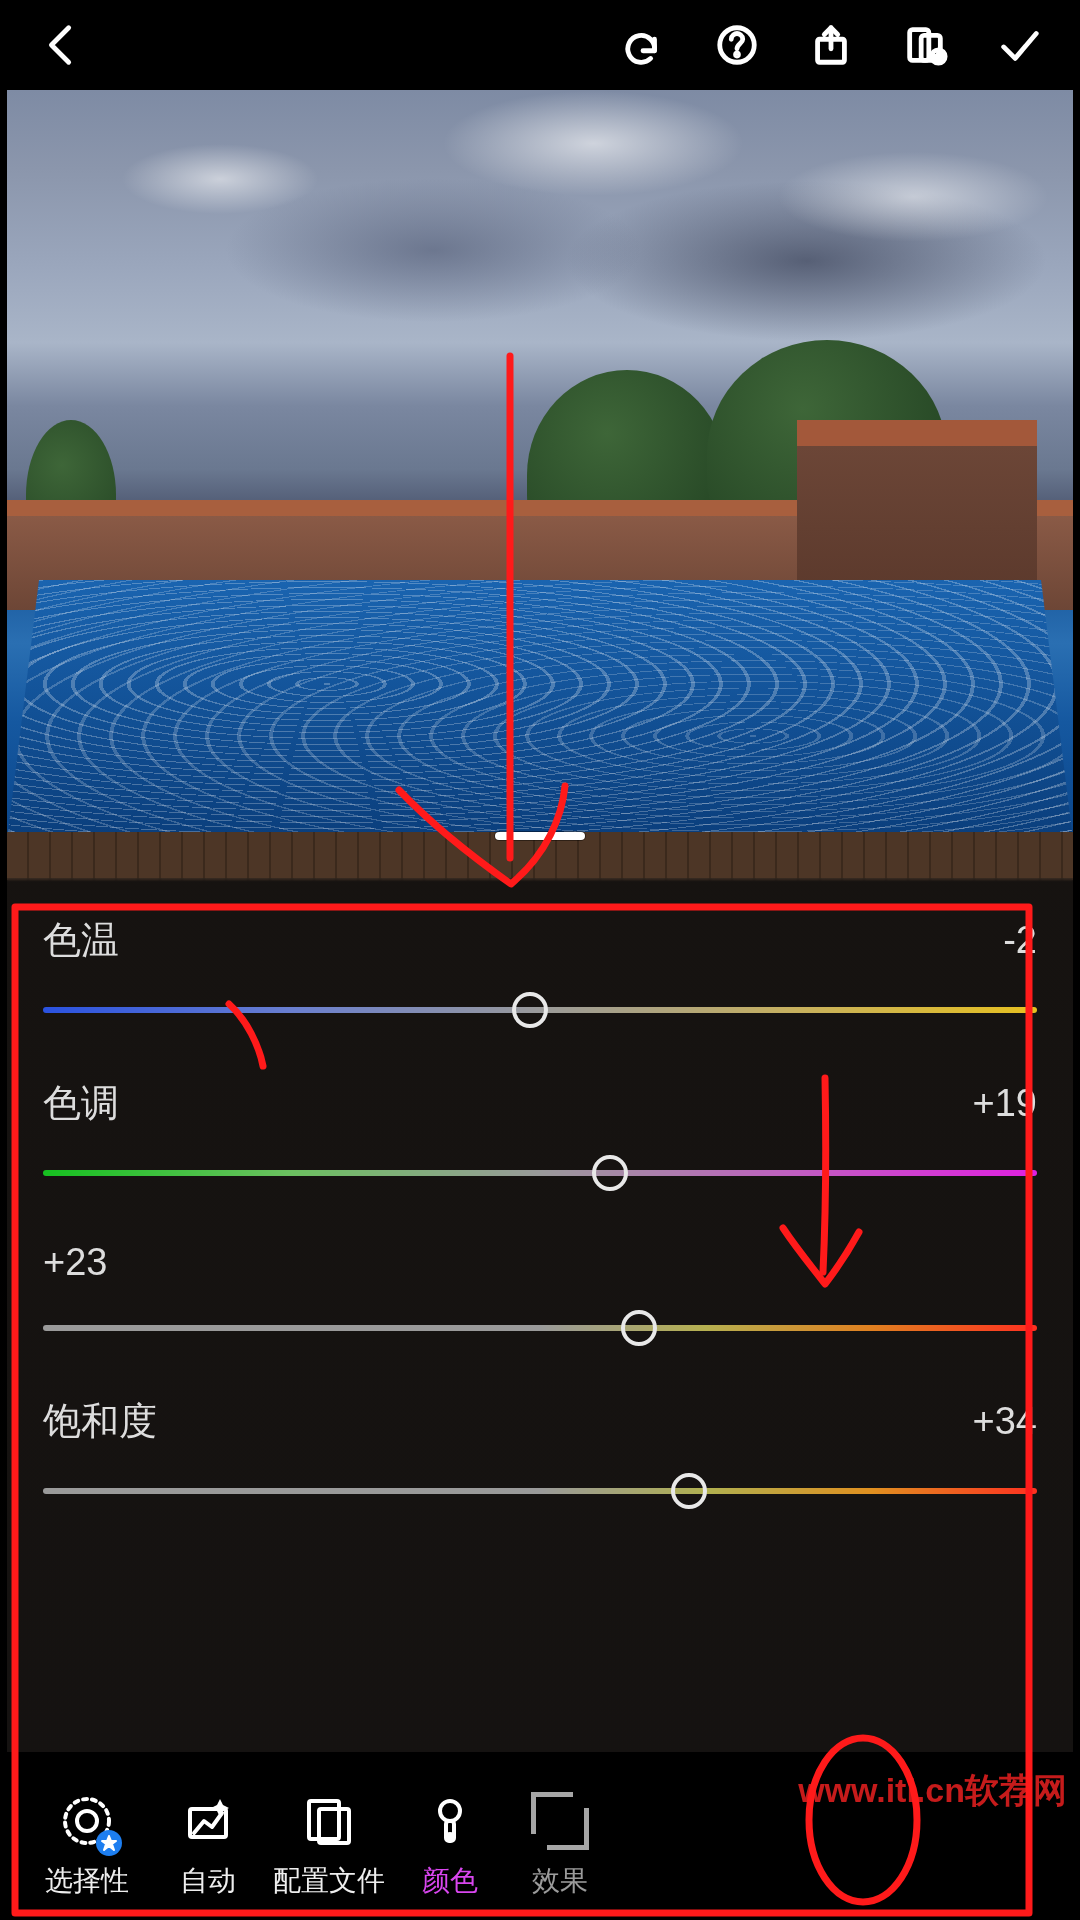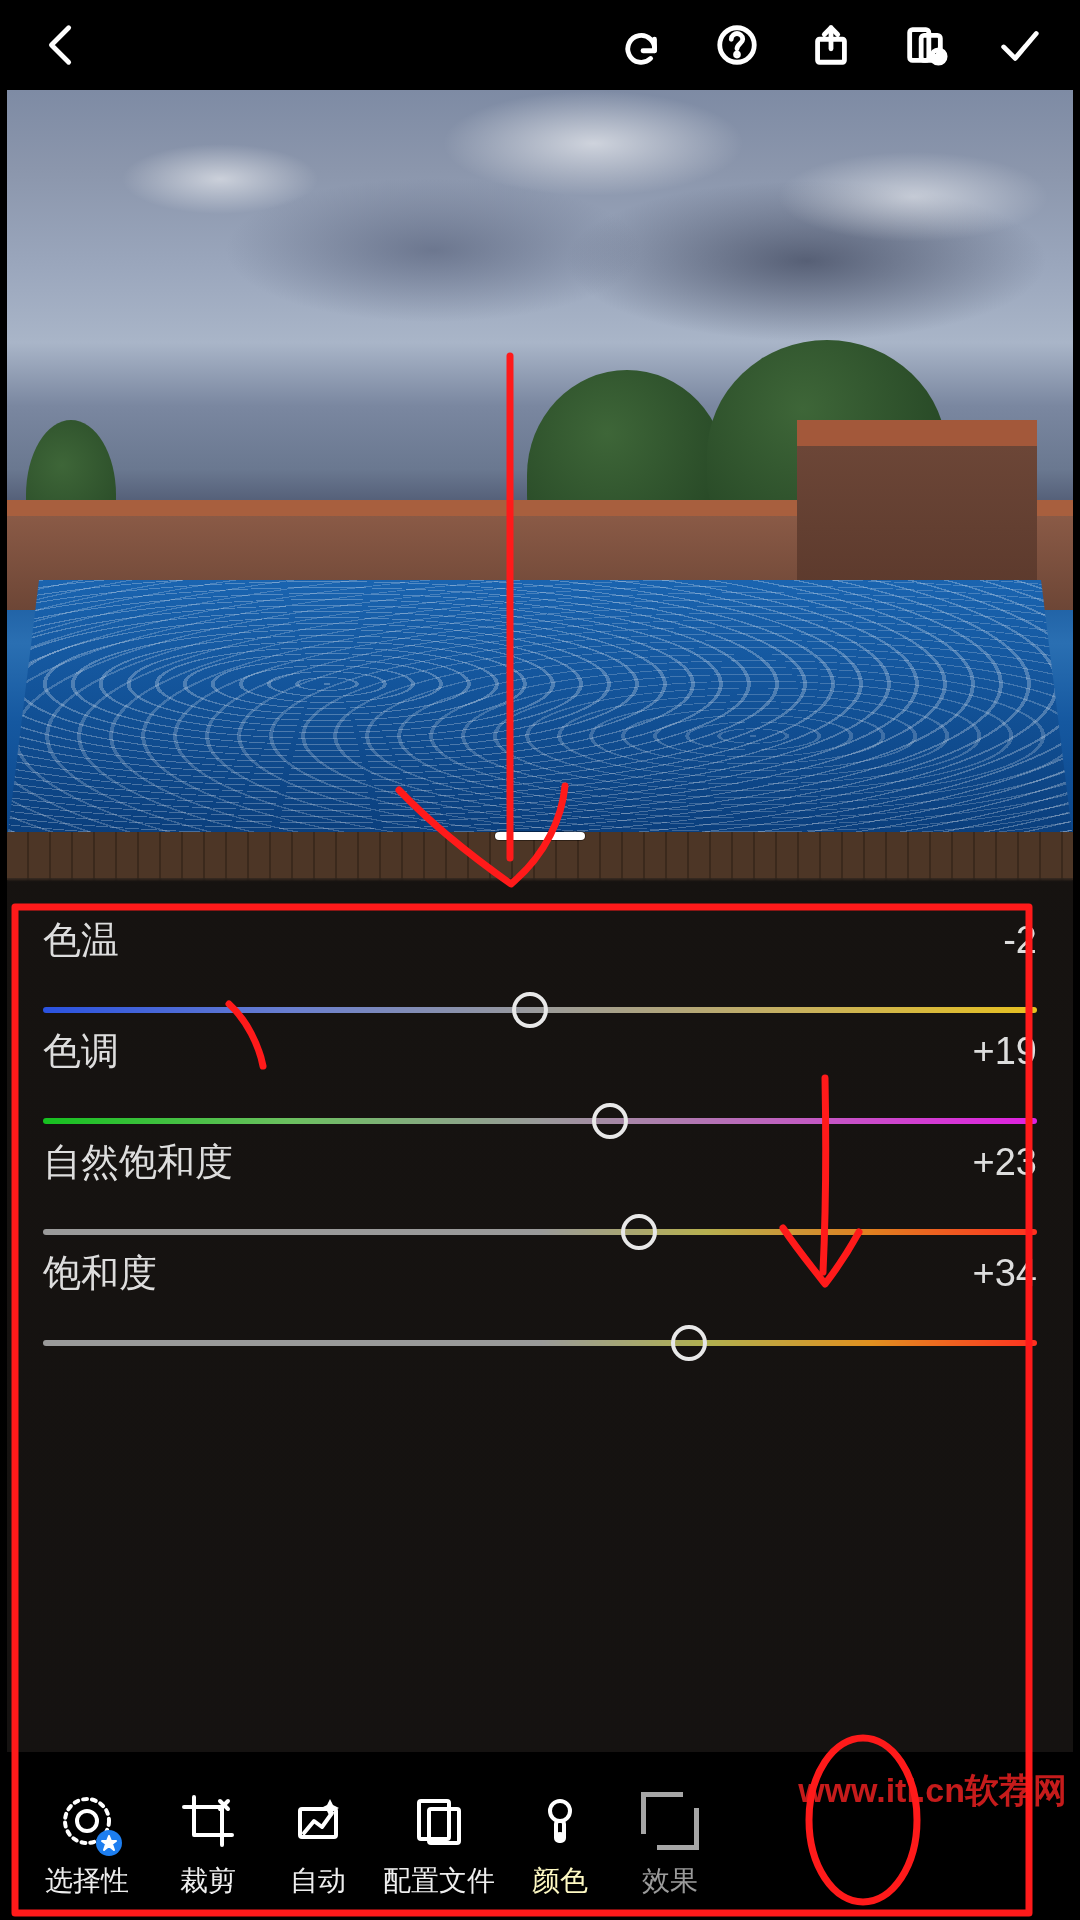--- a/index.html
+++ b/index.html
@@ -97,7 +97,7 @@
   .panel {
     position:absolute;
     top:915px; left:36px; right:36px;
-    display:flex; flex-direction:column; 
+    display:flex; flex-direction:column; gap:52px;
   }
   .param .row {
     display:flex; justify-content:space-between; align-items:baseline;

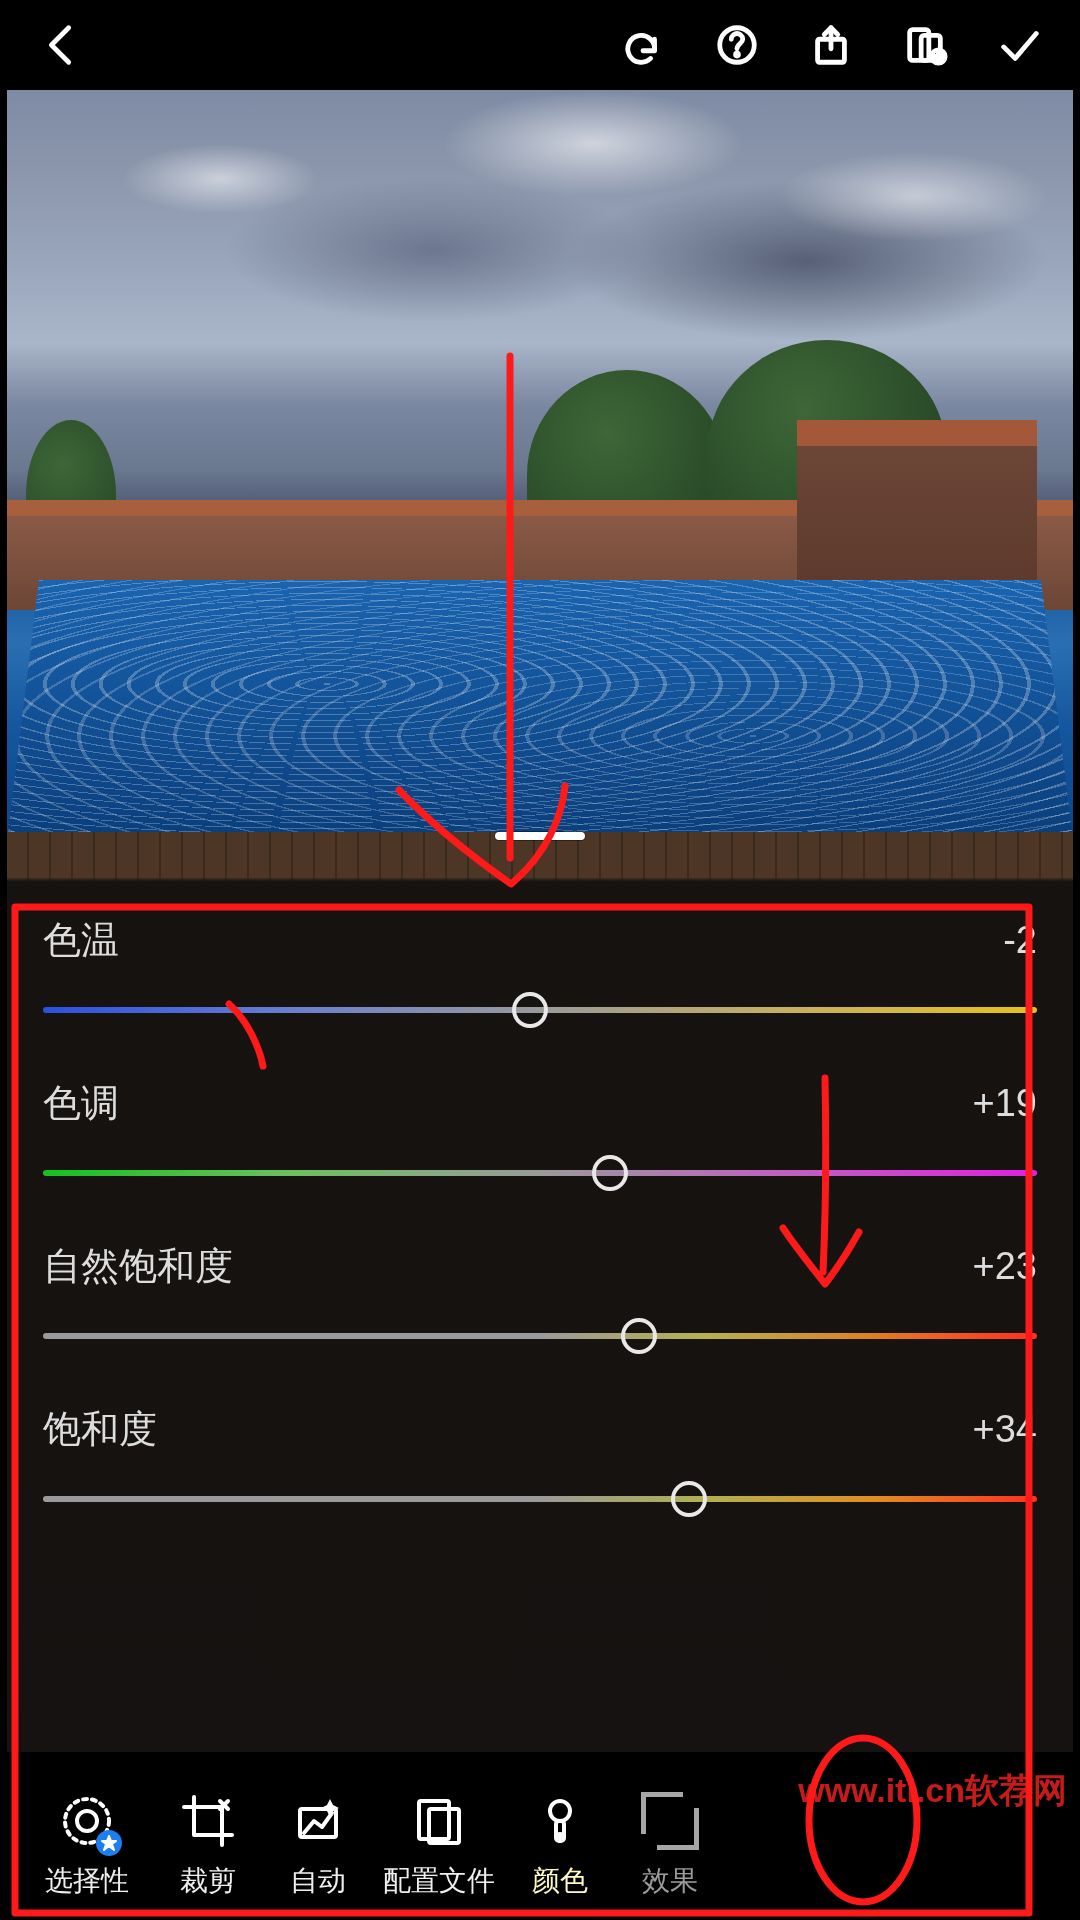--- a/index.html
+++ b/index.html
@@ -243,7 +243,6 @@
 
     <div class="param">
       <div class="row">
-        <span>自然饱和度</span>
         <span class="val">+23</span>
       </div>
       <div class="slider">

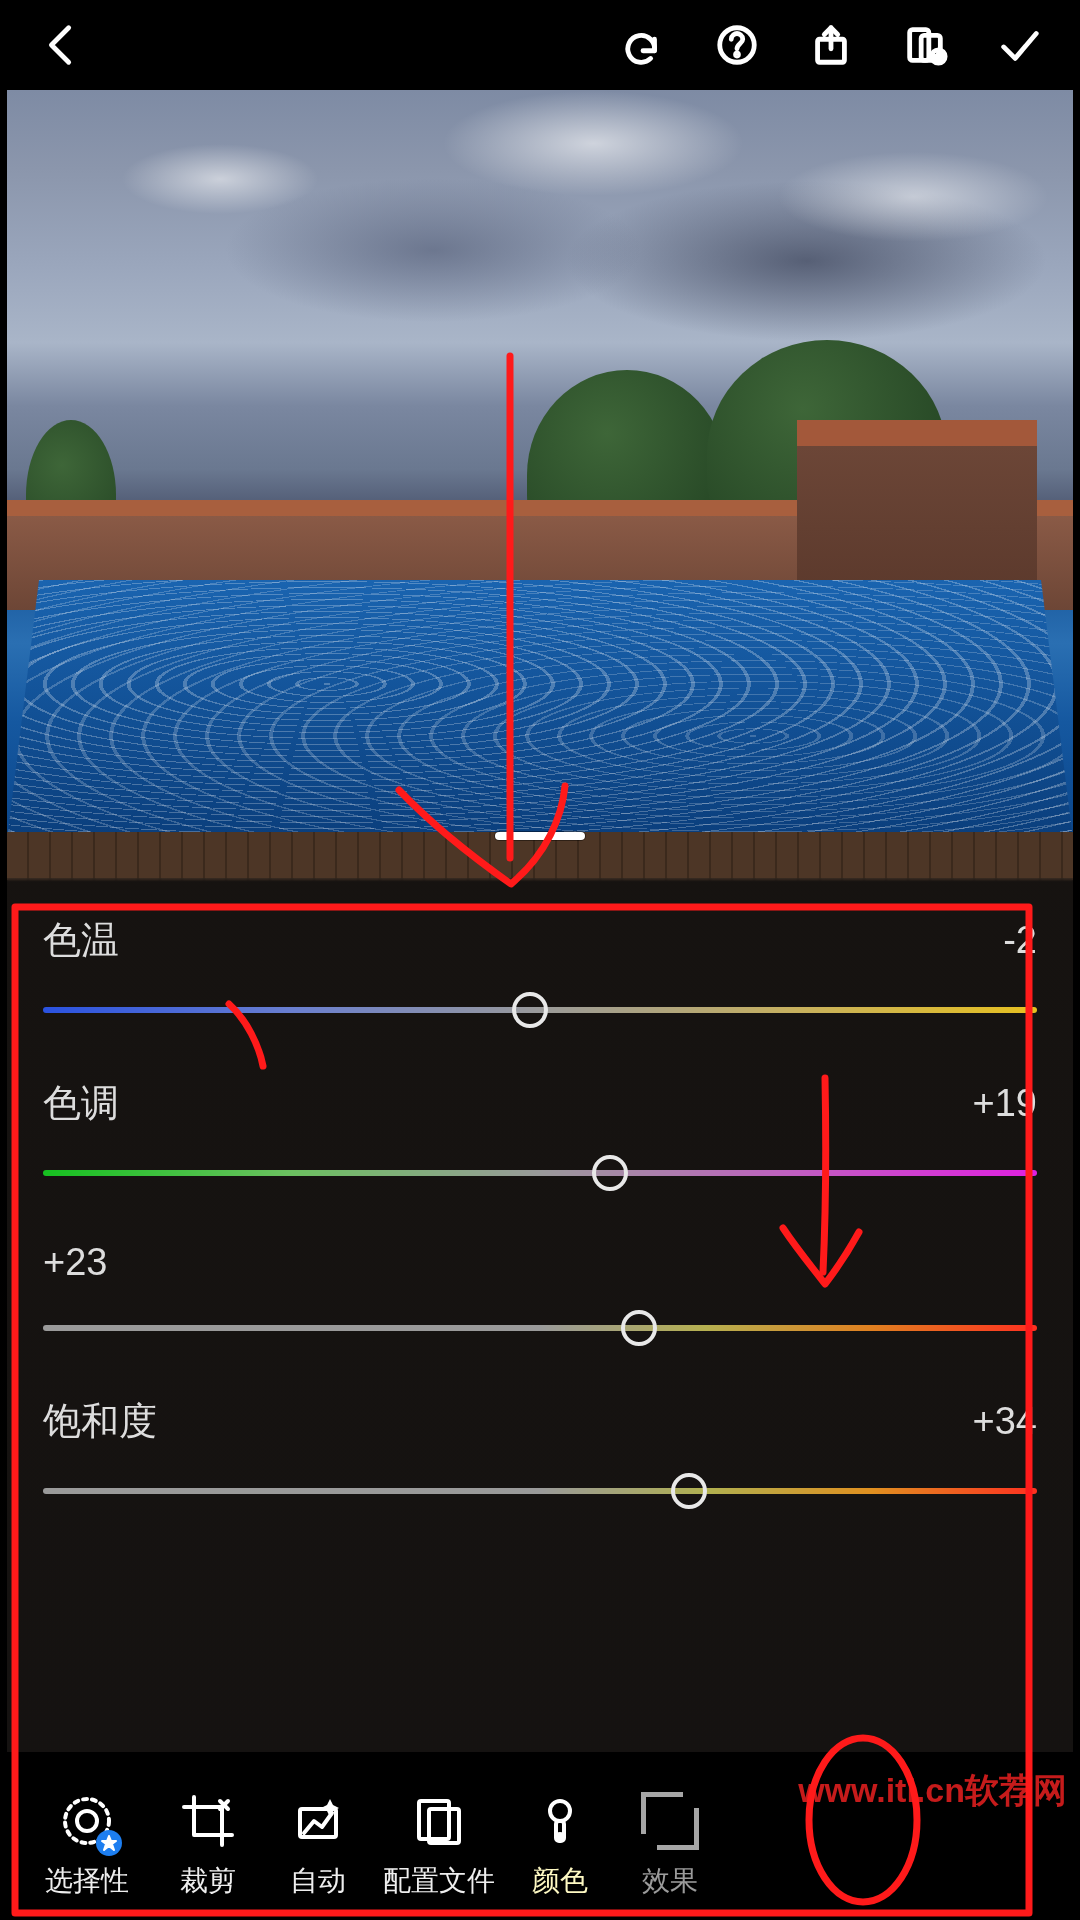--- a/index.html
+++ b/index.html
@@ -282,17 +282,6 @@
     <div class="tool narrow">
       <div class="ticon">
         <svg viewBox="0 0 56 56">
-            <path d="M14 4v38h38"></path>
-            <path d="M4 14h38v38"></path>
-            <path d="M40 8l8 8"></path>
-            <path d="M48 8l-8 8"></path>
-          </svg>
-      </div>
-      <span>裁剪</span>
-    </div>
-    <div class="tool narrow">
-      <div class="ticon">
-        <svg viewBox="0 0 56 56">
             <rect x="10" y="16" width="36" height="28" rx="2"></rect>
             <polyline points="14,40 24,28 32,34 42,20"></polyline>
             <path d="M40 6l3 6 6 3-6 3-3 6-3-6-6-3 6-3z" fill="#fff" stroke="none"></path>

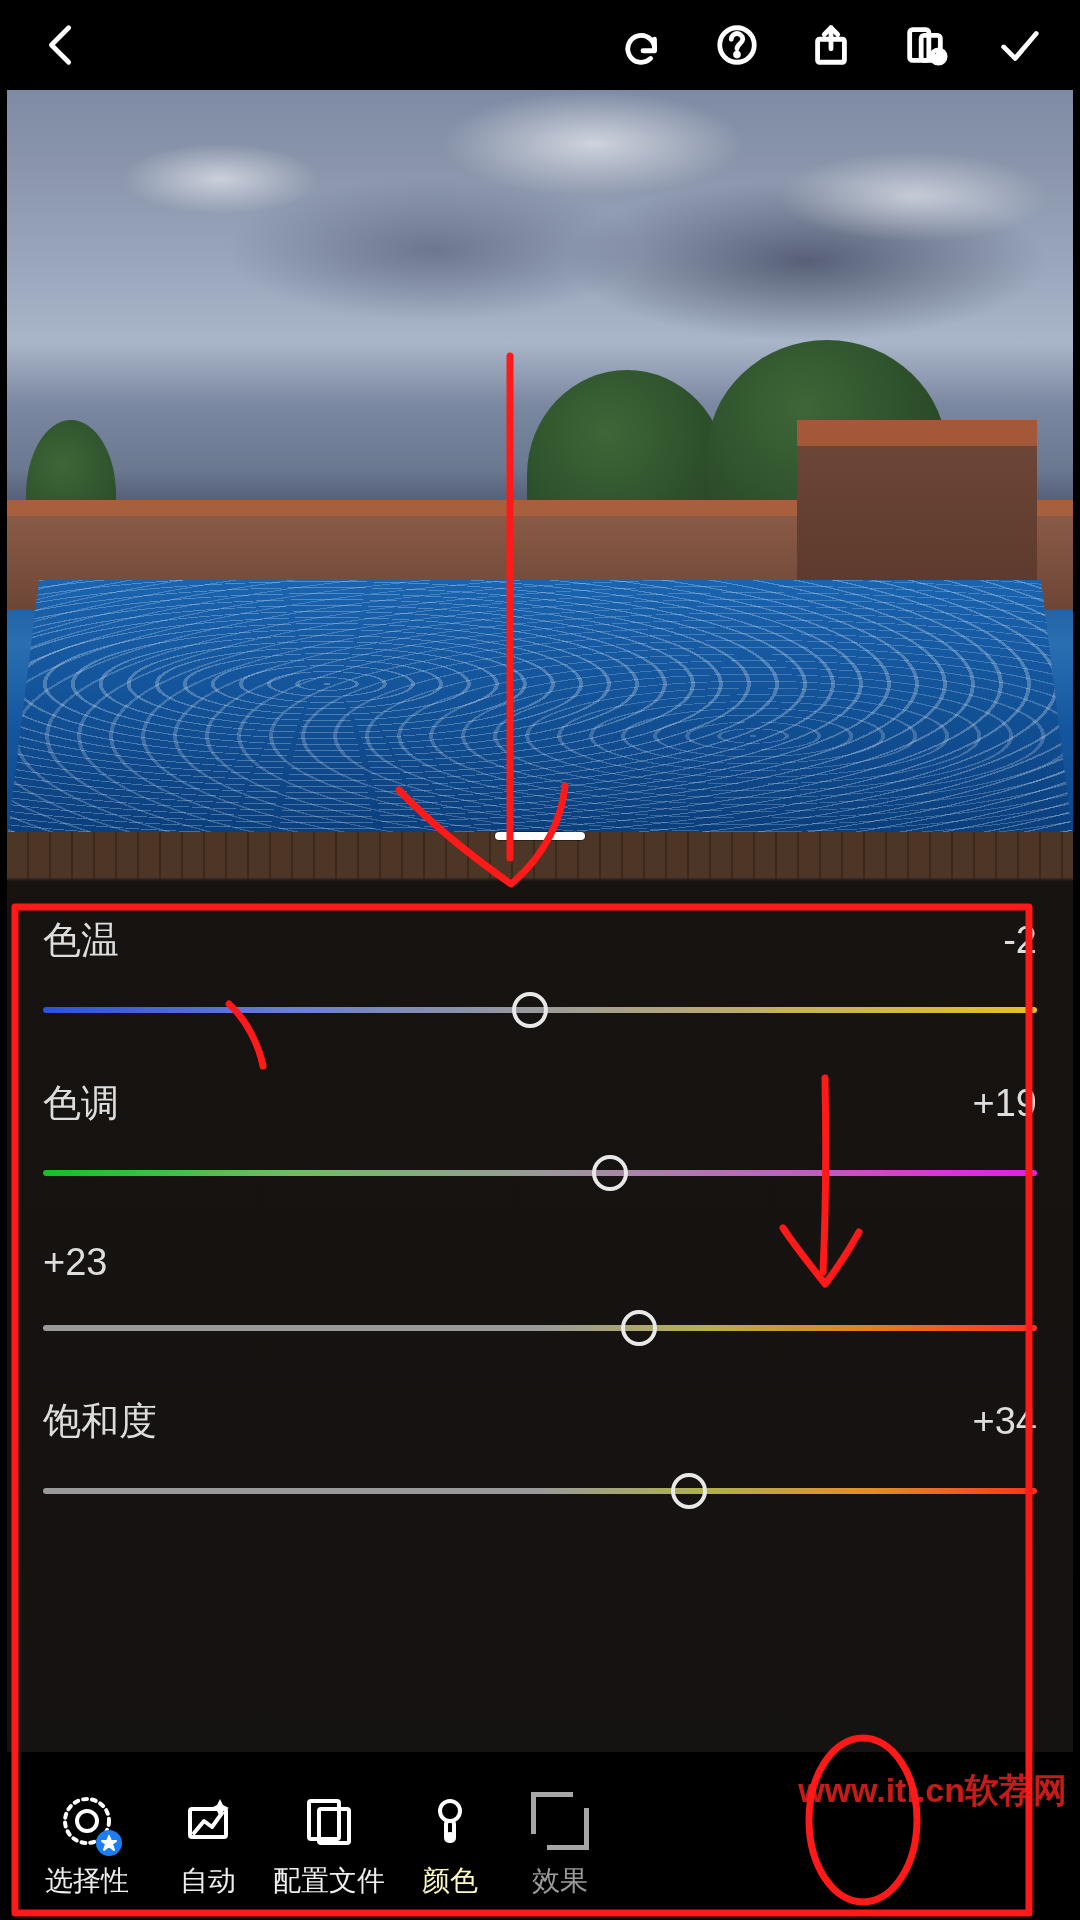--- a/index.html
+++ b/index.html
@@ -132,7 +132,7 @@
     gap:12px; color:#eee; font-size:28px;
   }
   .tool.narrow { flex:0 0 110px; }
-  .tool.active { color:#fef9c3; }
+  .tool.active { color:#d946ef; }
   .tool .ticon { width:58px; height:58px; position:relative; display:flex; align-items:center; justify-content:center;}
   .tool svg { width:56px; height:56px; stroke:#fff; fill:none; stroke-width:4; stroke-linecap:round; stroke-linejoin:round;}
   .badge {

